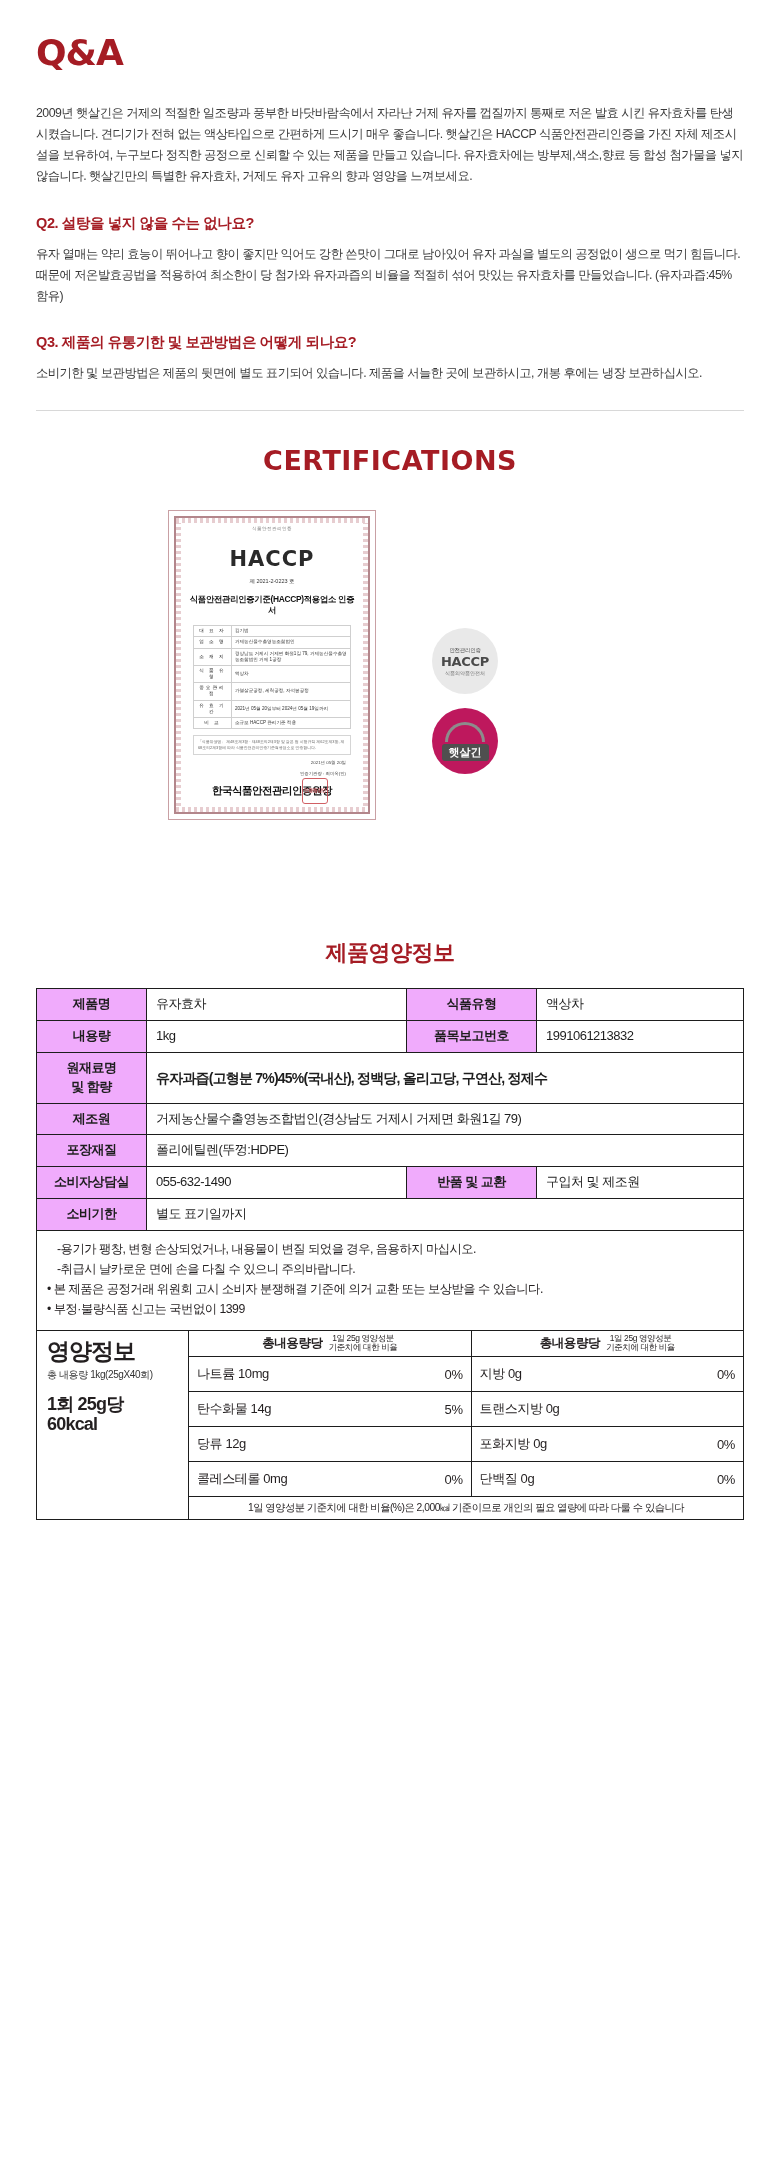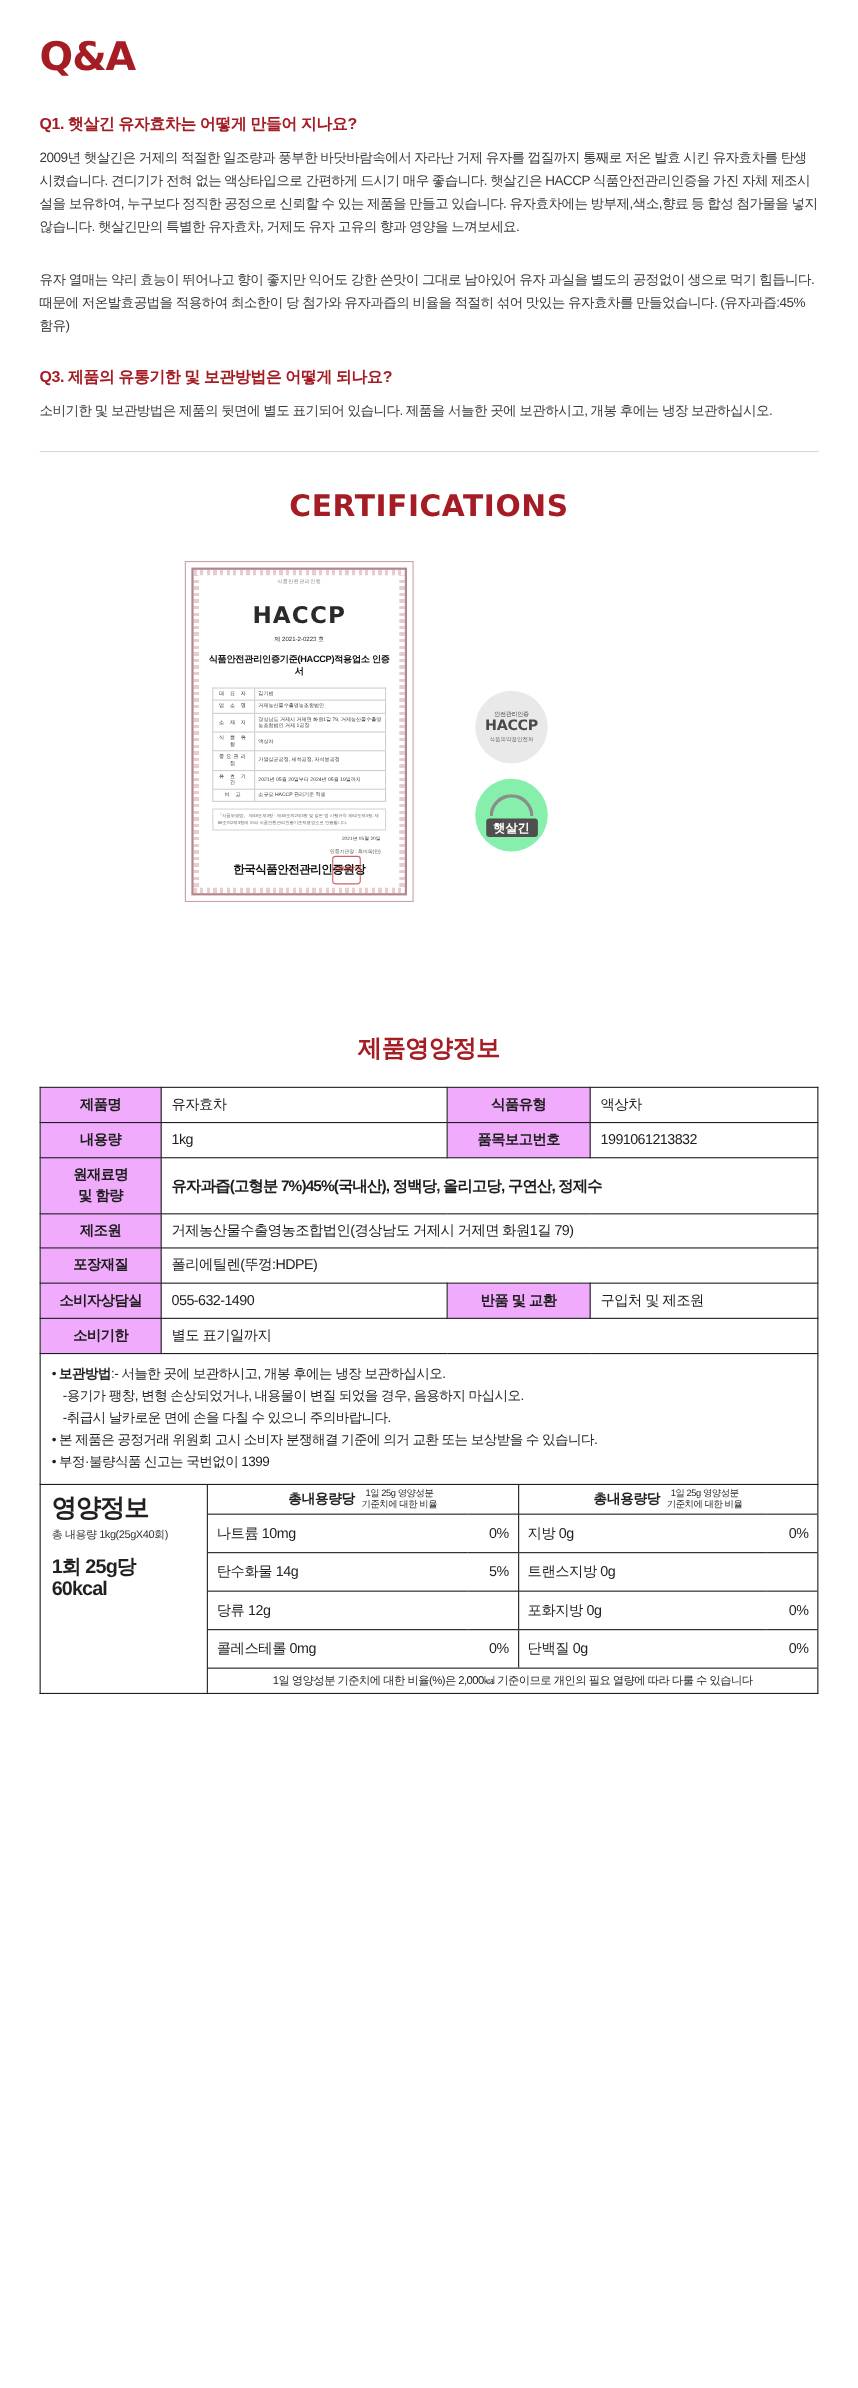--- a/index.html
+++ b/index.html
@@ -332,7 +332,6 @@
     <div class="qa-title">Q&amp;A</div>
 
     <div class="qa-item">
-      <div class="qa-q">Q1. 햇살긴 유자효차는 어떻게 만들어 지나요?</div>
       <div class="qa-a">2009년 햇살긴은 거제의 적절한 일조량과 풍부한 바닷바람속에서 자라난 거제 유자를 껍질까지 통째로 저온 발효 시킨 유자효차를 탄생시켰습니다. 견디기가 전혀 없는 액상타입으로 간편하게 드시기 매우 좋습니다. 햇살긴은 HACCP 식품안전관리인증을 가진 자체 제조시설을 보유하여, 누구보다 정직한 공정으로 신뢰할 수 있는 제품을 만들고 있습니다. 유자효차에는 방부제,색소,향료 등 합성 첨가물을 넣지 않습니다. 햇살긴만의 특별한 유자효차, 거제도 유자 고유의 향과 영양을 느껴보세요.</div>
     </div>
 

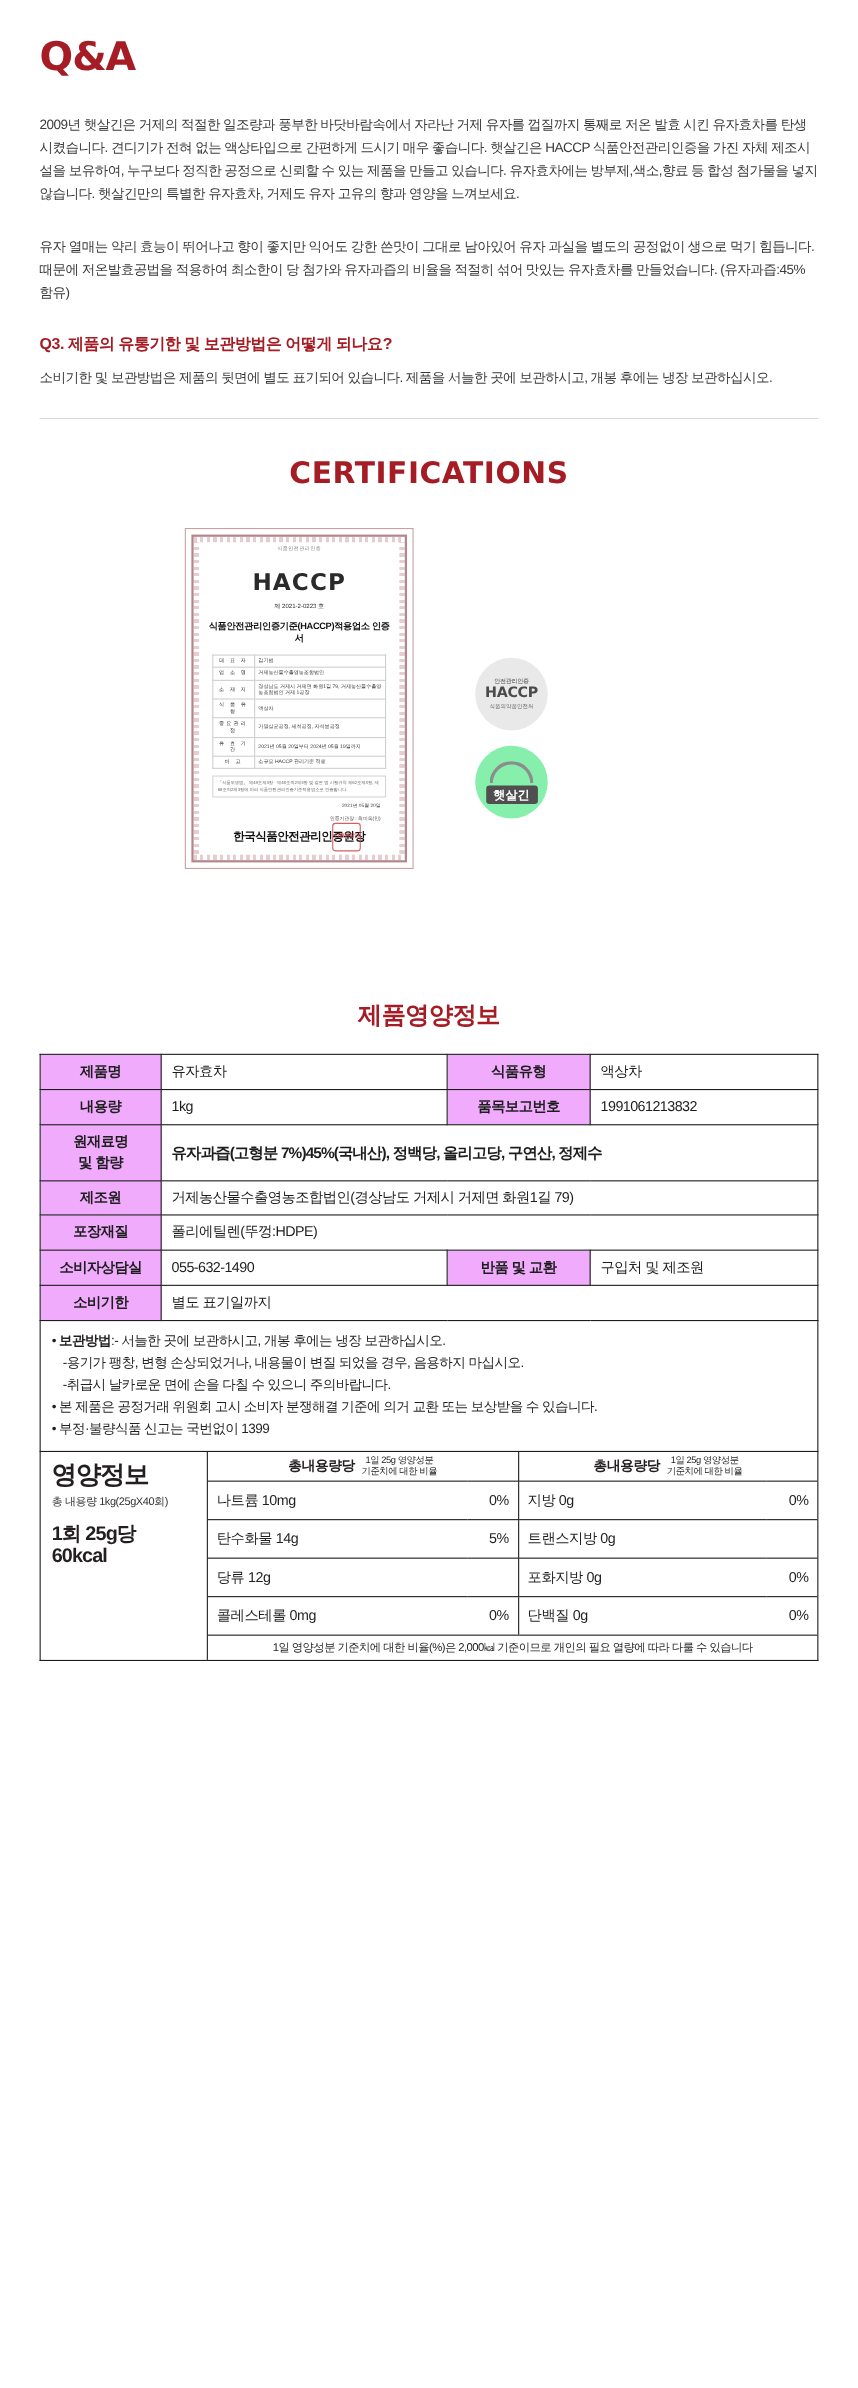--- a/index.html
+++ b/index.html
@@ -336,6 +336,7 @@
     </div>
 
     <div class="qa-item">
+      <div class="qa-q">Q2. 설탕을 넣지 않을 수는 없나요?</div>
       <div class="qa-a">유자 열매는 약리 효능이 뛰어나고 향이 좋지만 익어도 강한 쓴맛이 그대로 남아있어 유자 과실을 별도의 공정없이 생으로 먹기 힘듭니다. 때문에 저온발효공법을 적용하여 최소한이 당 첨가와 유자과즙의 비율을 적절히 섞어 맛있는 유자효차를 만들었습니다. (유자과즙:45% 함유)</div>
     </div>
 

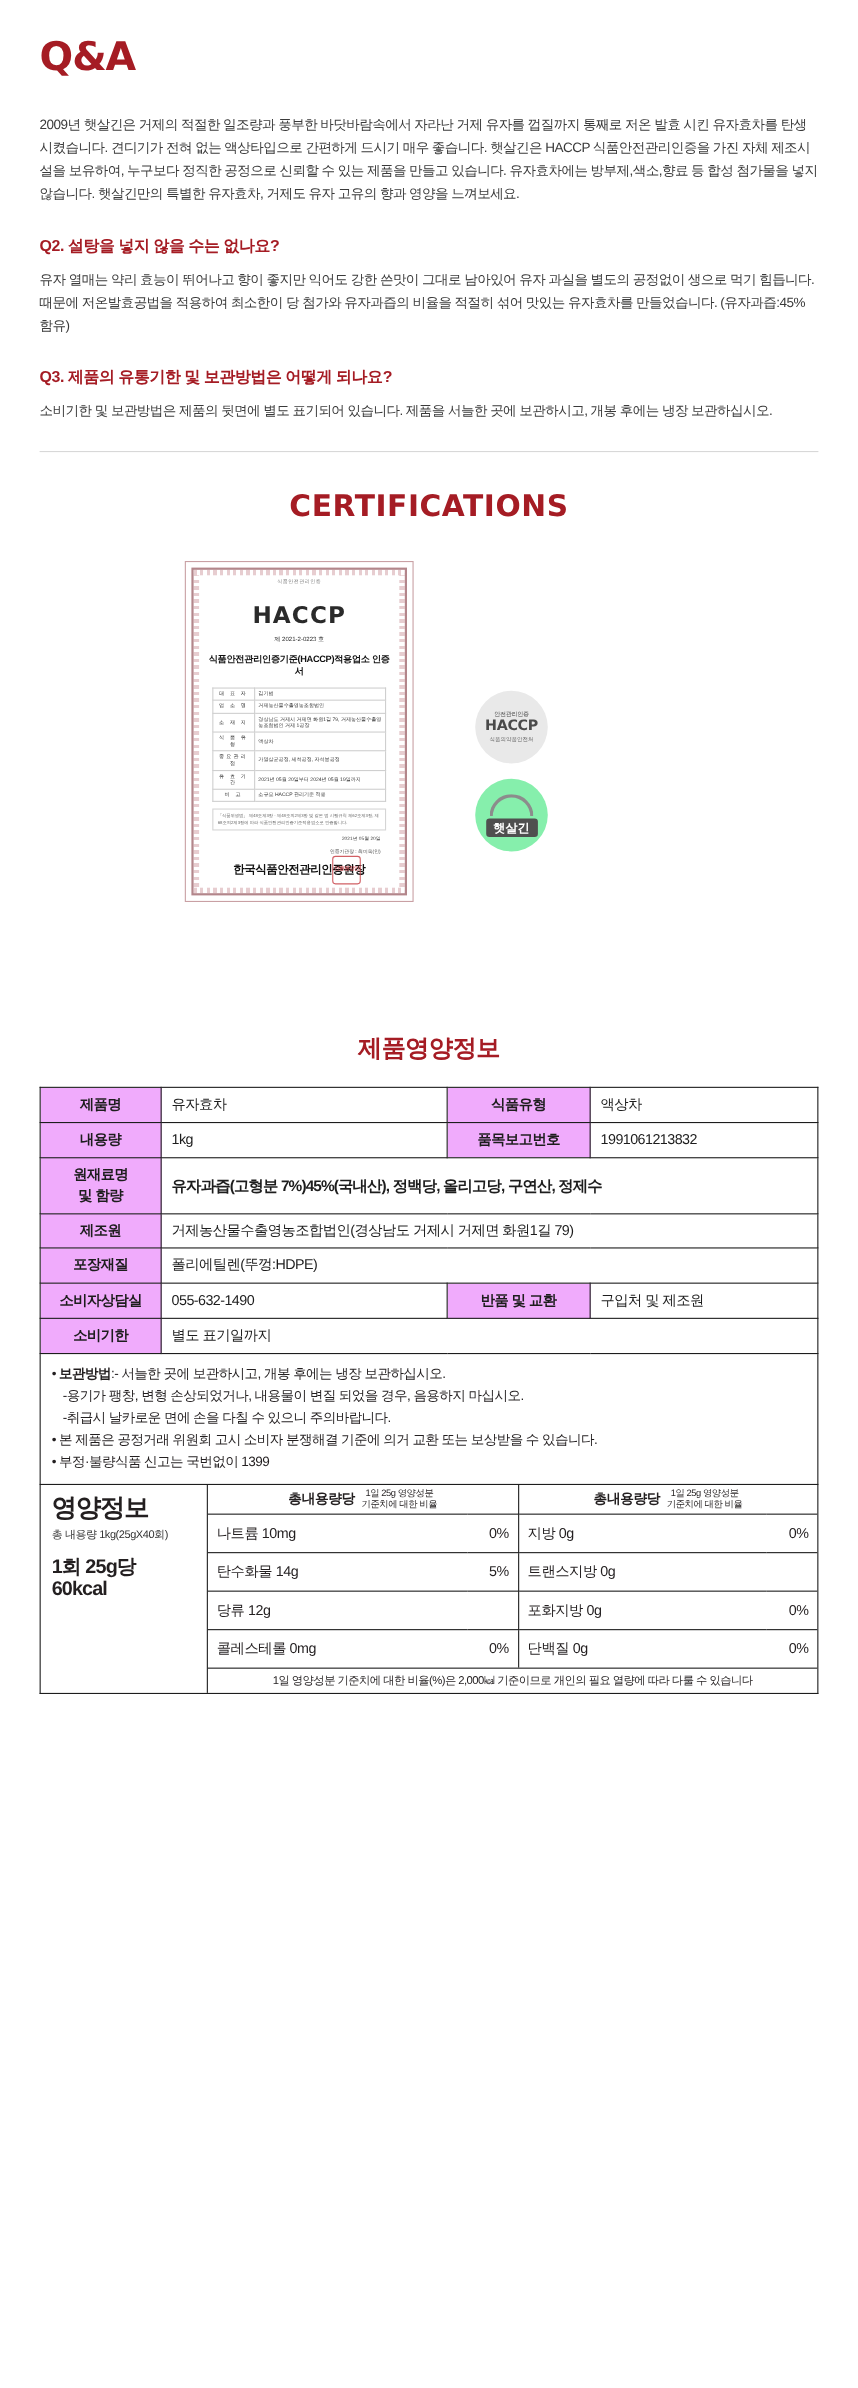--- a/index.html
+++ b/index.html
@@ -198,7 +198,7 @@
     letter-spacing: -0.3px;
   }
   .badge-bottom { font-size: 5px; color: #6a6a6a; margin-top: 1px; }
-  .badge-circle.dark { background: #86efac; text-align: center; }
+  .badge-circle.dark { background: #be185d; text-align: center; }
   .badge-arc {
     width: 40px; height: 20px;
     border: 3px solid #8c8c8c;

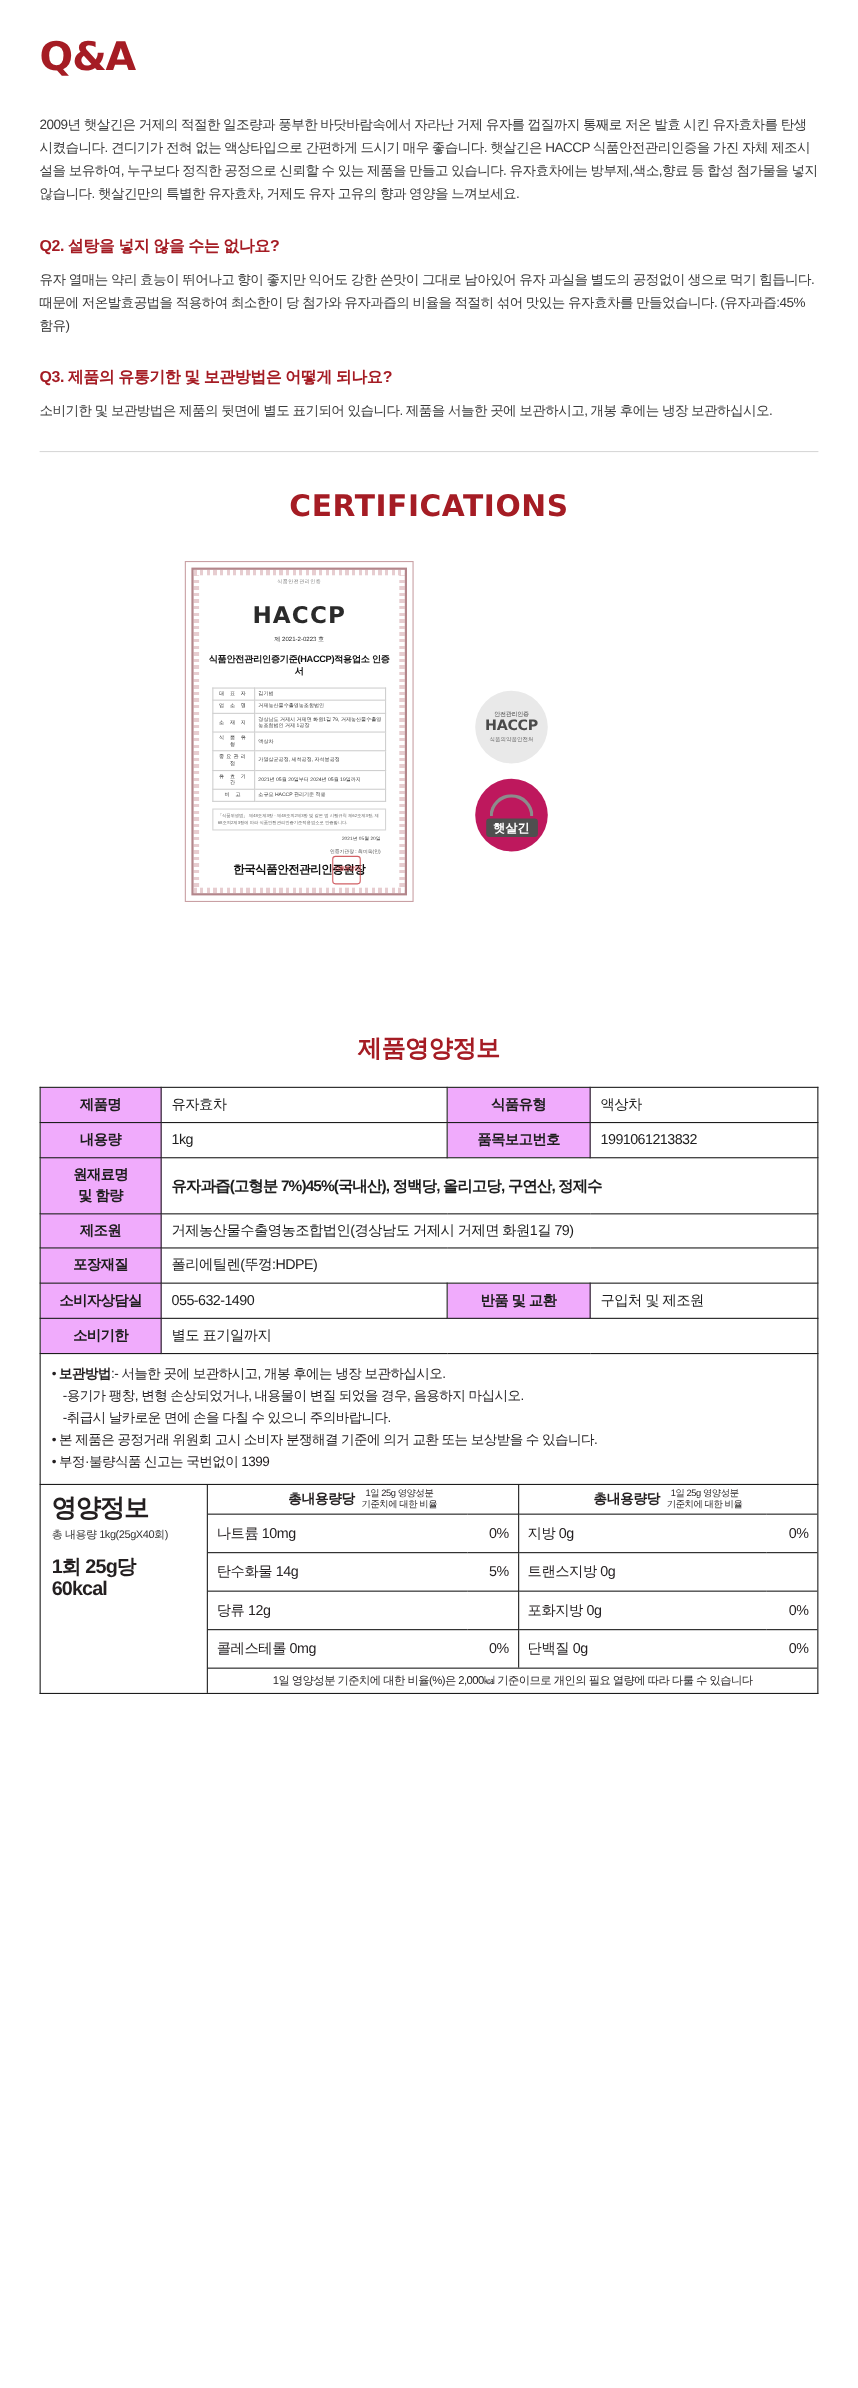--- a/index.html
+++ b/index.html
@@ -463,7 +463,6 @@
       </table>
 
     <div class="notes">
-      <div id="note0">• <b>보관방법</b>:- 서늘한 곳에 보관하시고, 개봉 후에는 냉장 보관하십시오.</div>
       <div class="ind">-용기가 팽창, 변형 손상되었거나, 내용물이 변질 되었을 경우, 음용하지 마십시오.</div>
       <div class="ind">-취급시 날카로운 면에 손을 다칠 수 있으니 주의바랍니다.</div>
       <div>• 본 제품은 공정거래 위원회 고시 소비자 분쟁해결 기준에 의거 교환 또는 보상받을 수 있습니다.</div>

